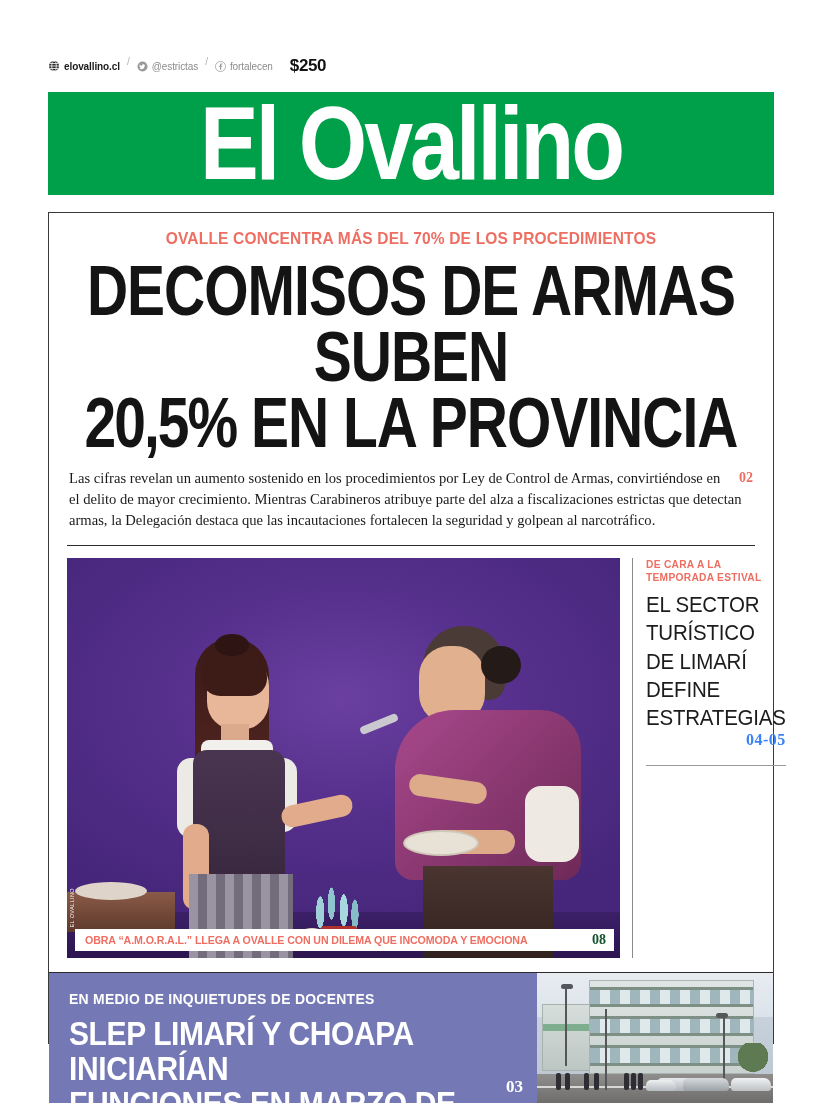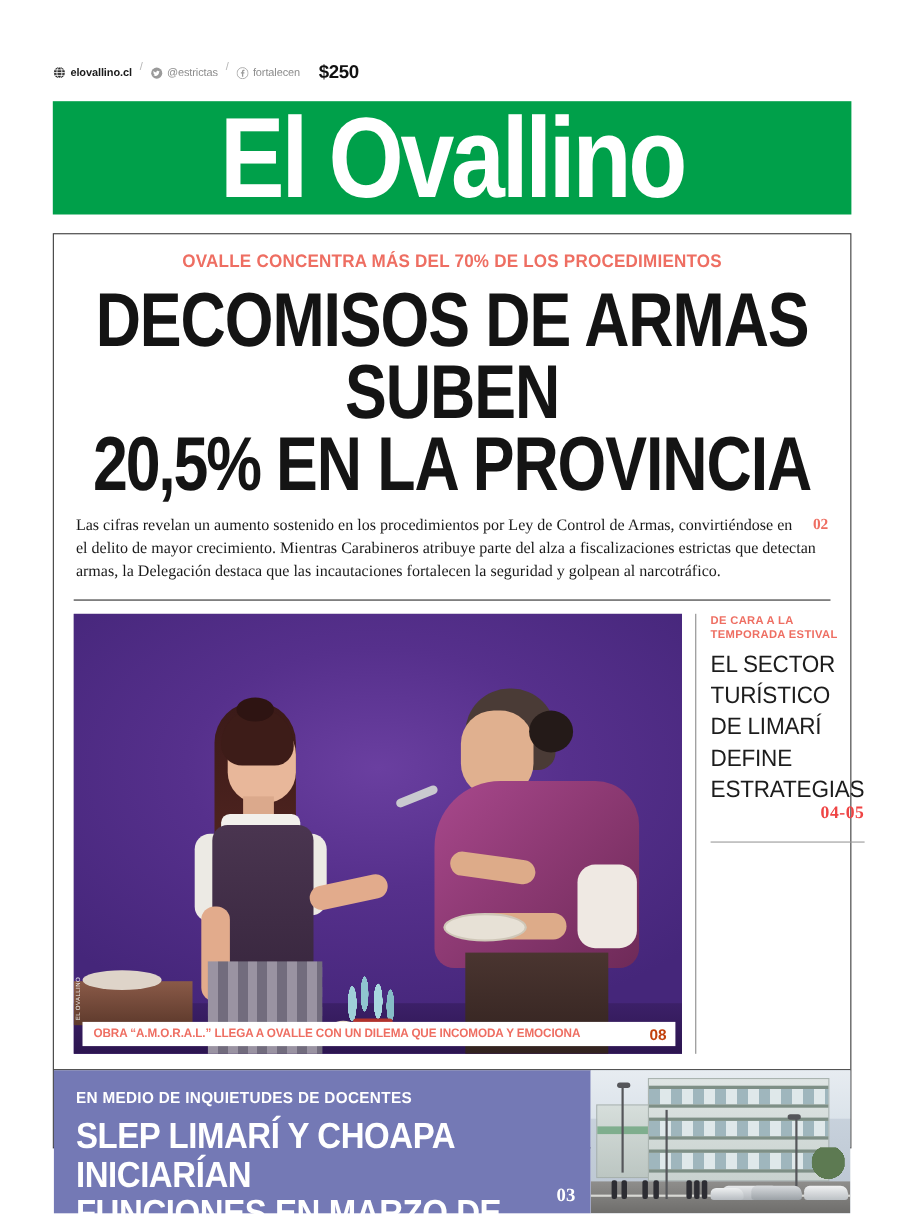--- a/index.html
+++ b/index.html
@@ -429,7 +429,7 @@
     font-family: "Liberation Serif", serif;
     font-weight: bold;
     font-size: 16px;
-    color: #ef4444;
+    color: #3b82f6;
     margin-top: 6px;
     letter-spacing: 0.5px;
   }

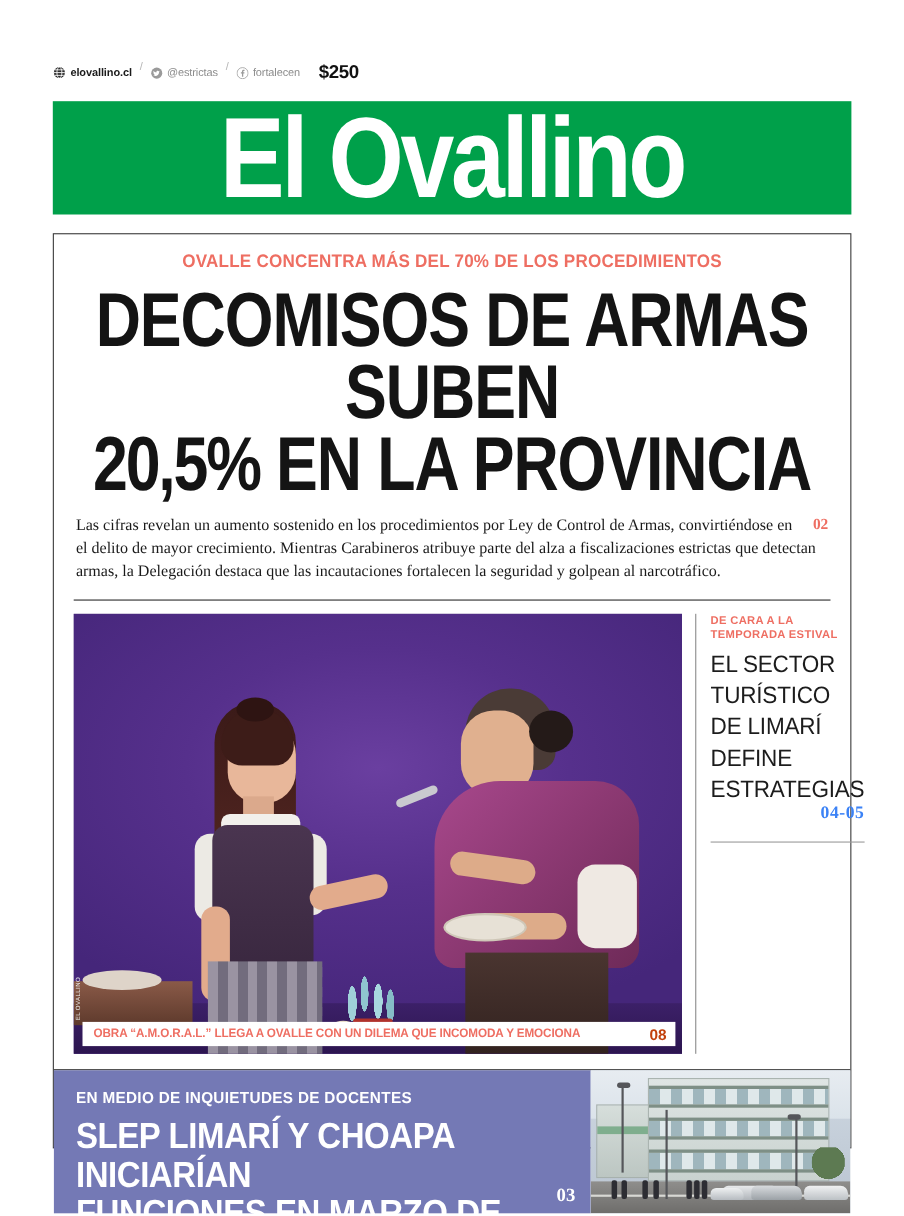--- a/index.html
+++ b/index.html
@@ -380,10 +380,10 @@
     white-space: nowrap;
   }
   .caption-page {
-    font-family: Liberation Sans, sans-serif;
+    font-family: Liberation Serif, serif;
     font-size: 14px;
     font-weight: bold;
-    color: #c2410c;
+    color: #14532d;
   }
   .photo-credit {
     position: absolute;

